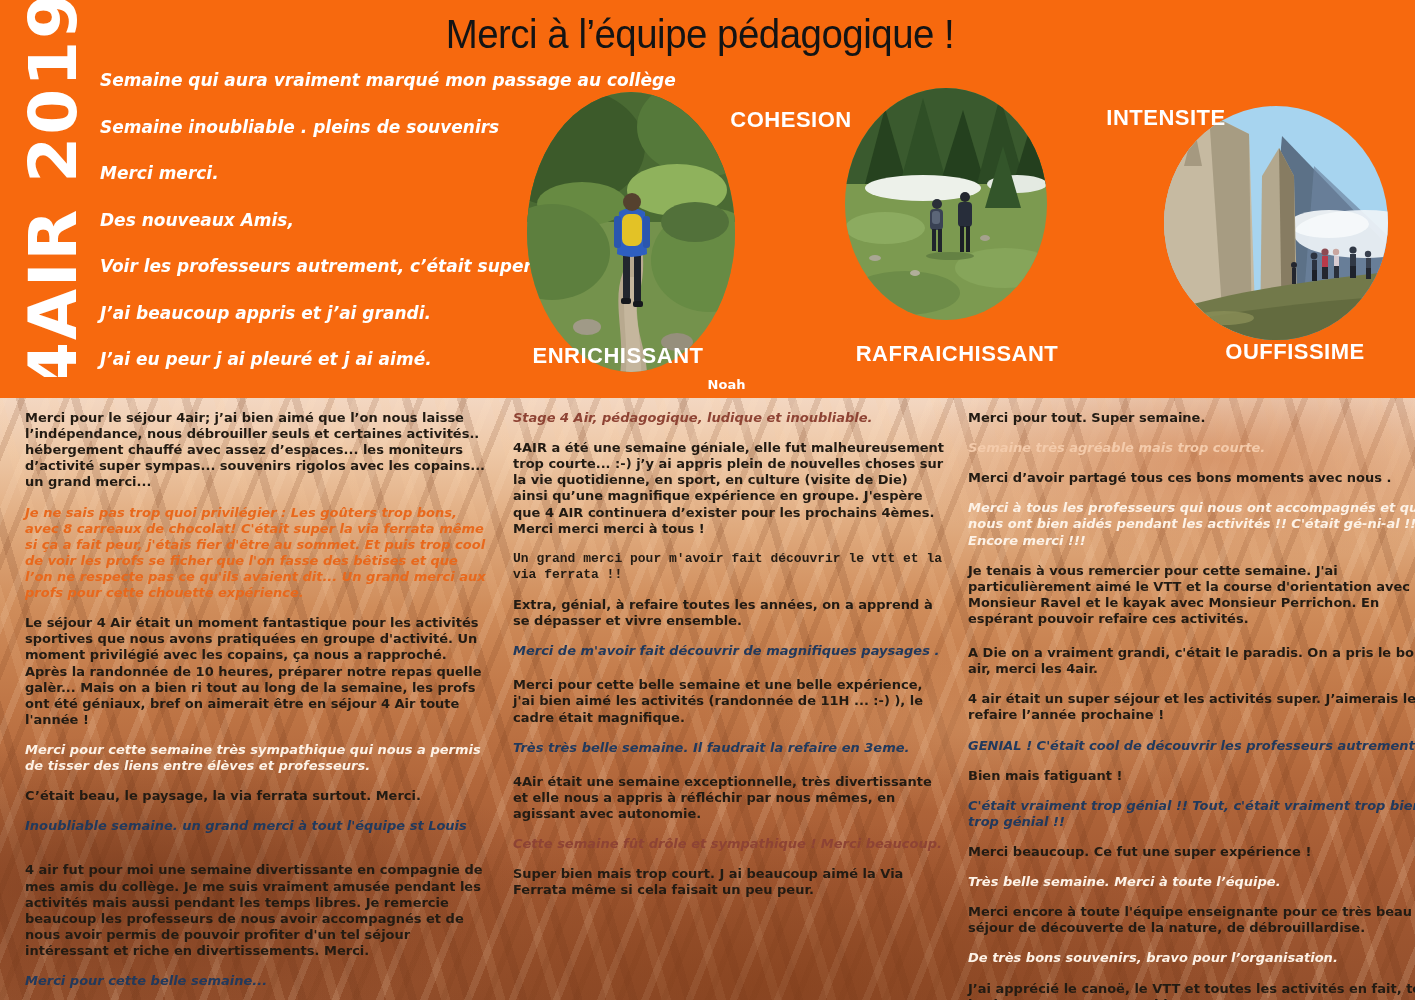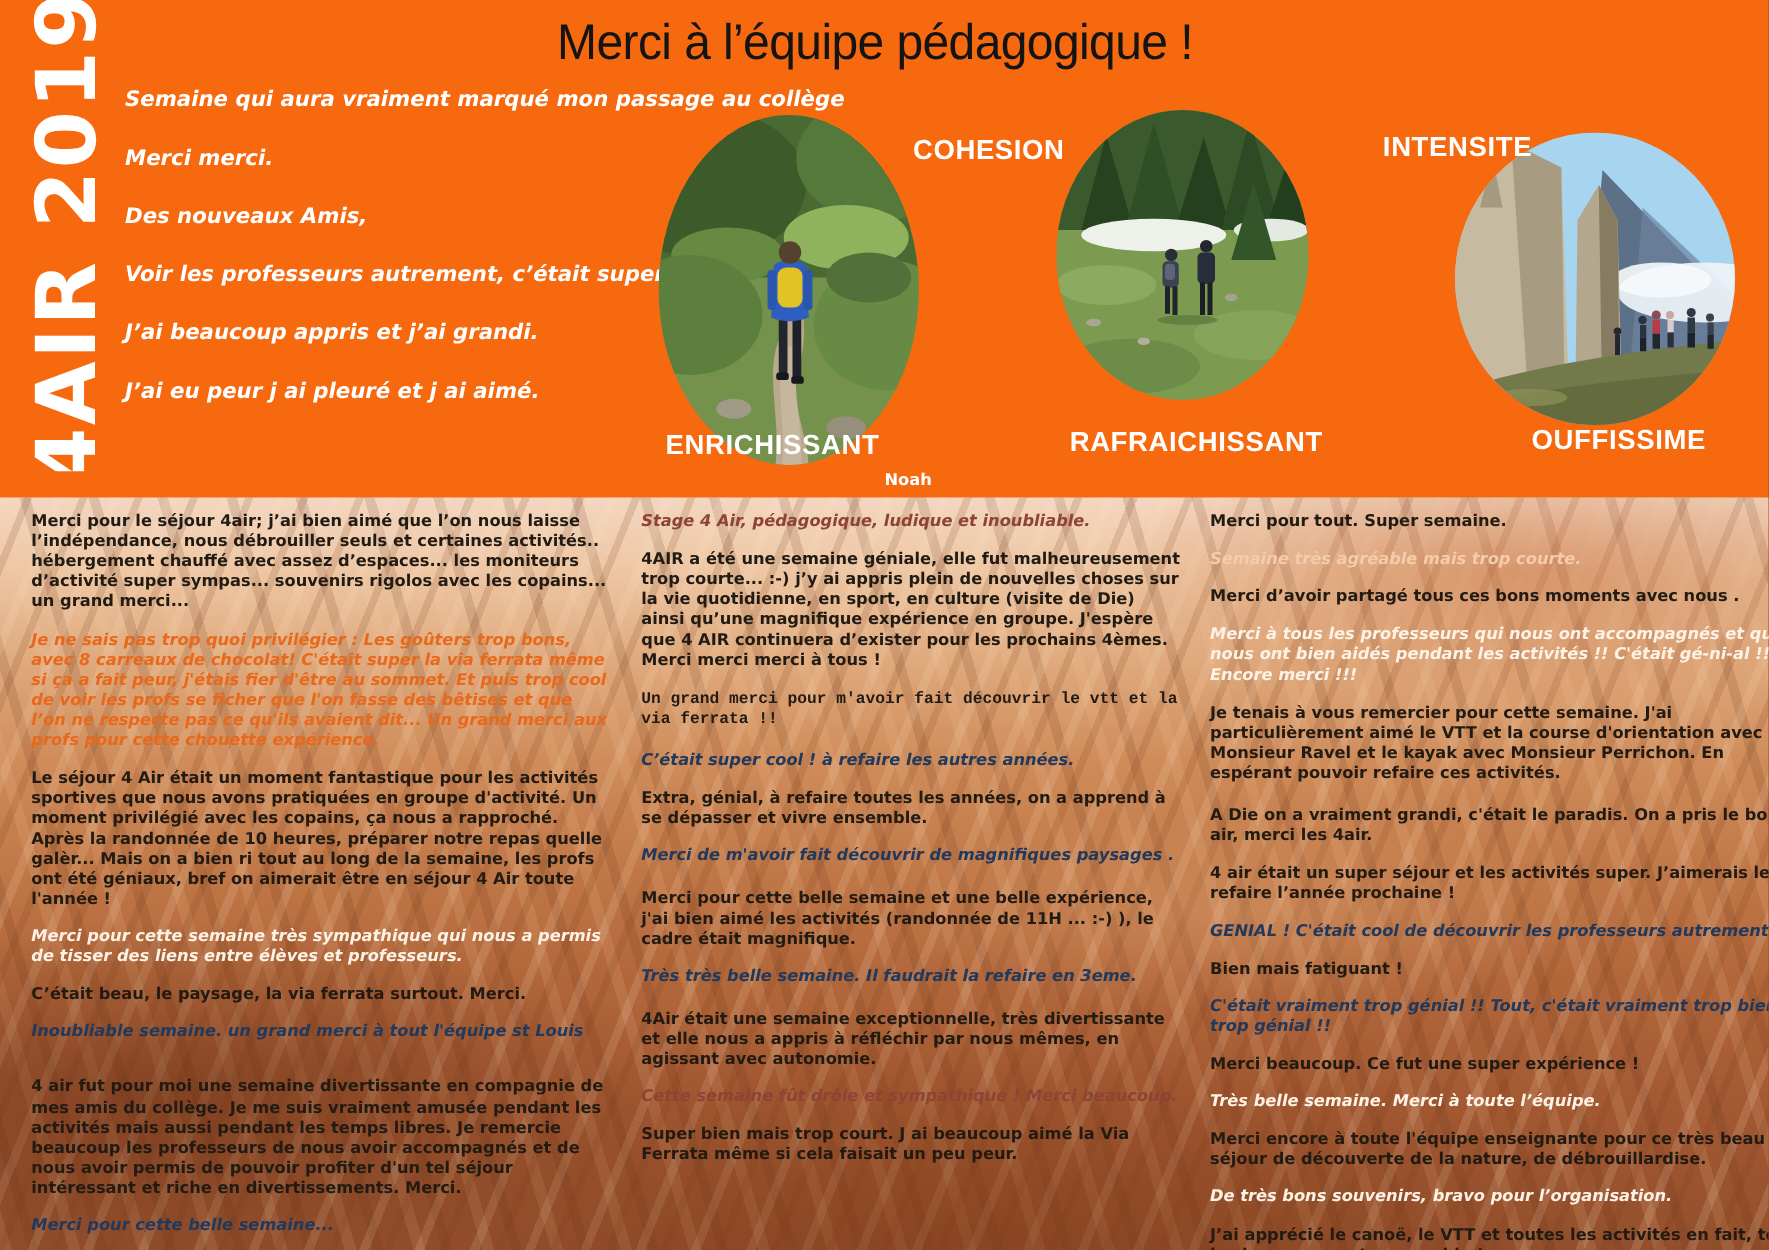--- a/index.html
+++ b/index.html
@@ -72,6 +72,7 @@
 
     <div class="quotes">
         <div class="quote">Semaine qui aura vraiment marqué mon passage au collège</div>
+        <div class="quote">Semaine inoubliable . pleins de souvenirs</div>
         <div class="quote">Merci merci.</div>
         <div class="quote">Des nouveaux Amis,</div>
         <div class="quote">Voir les professeurs autrement, c’était super bien.</div>

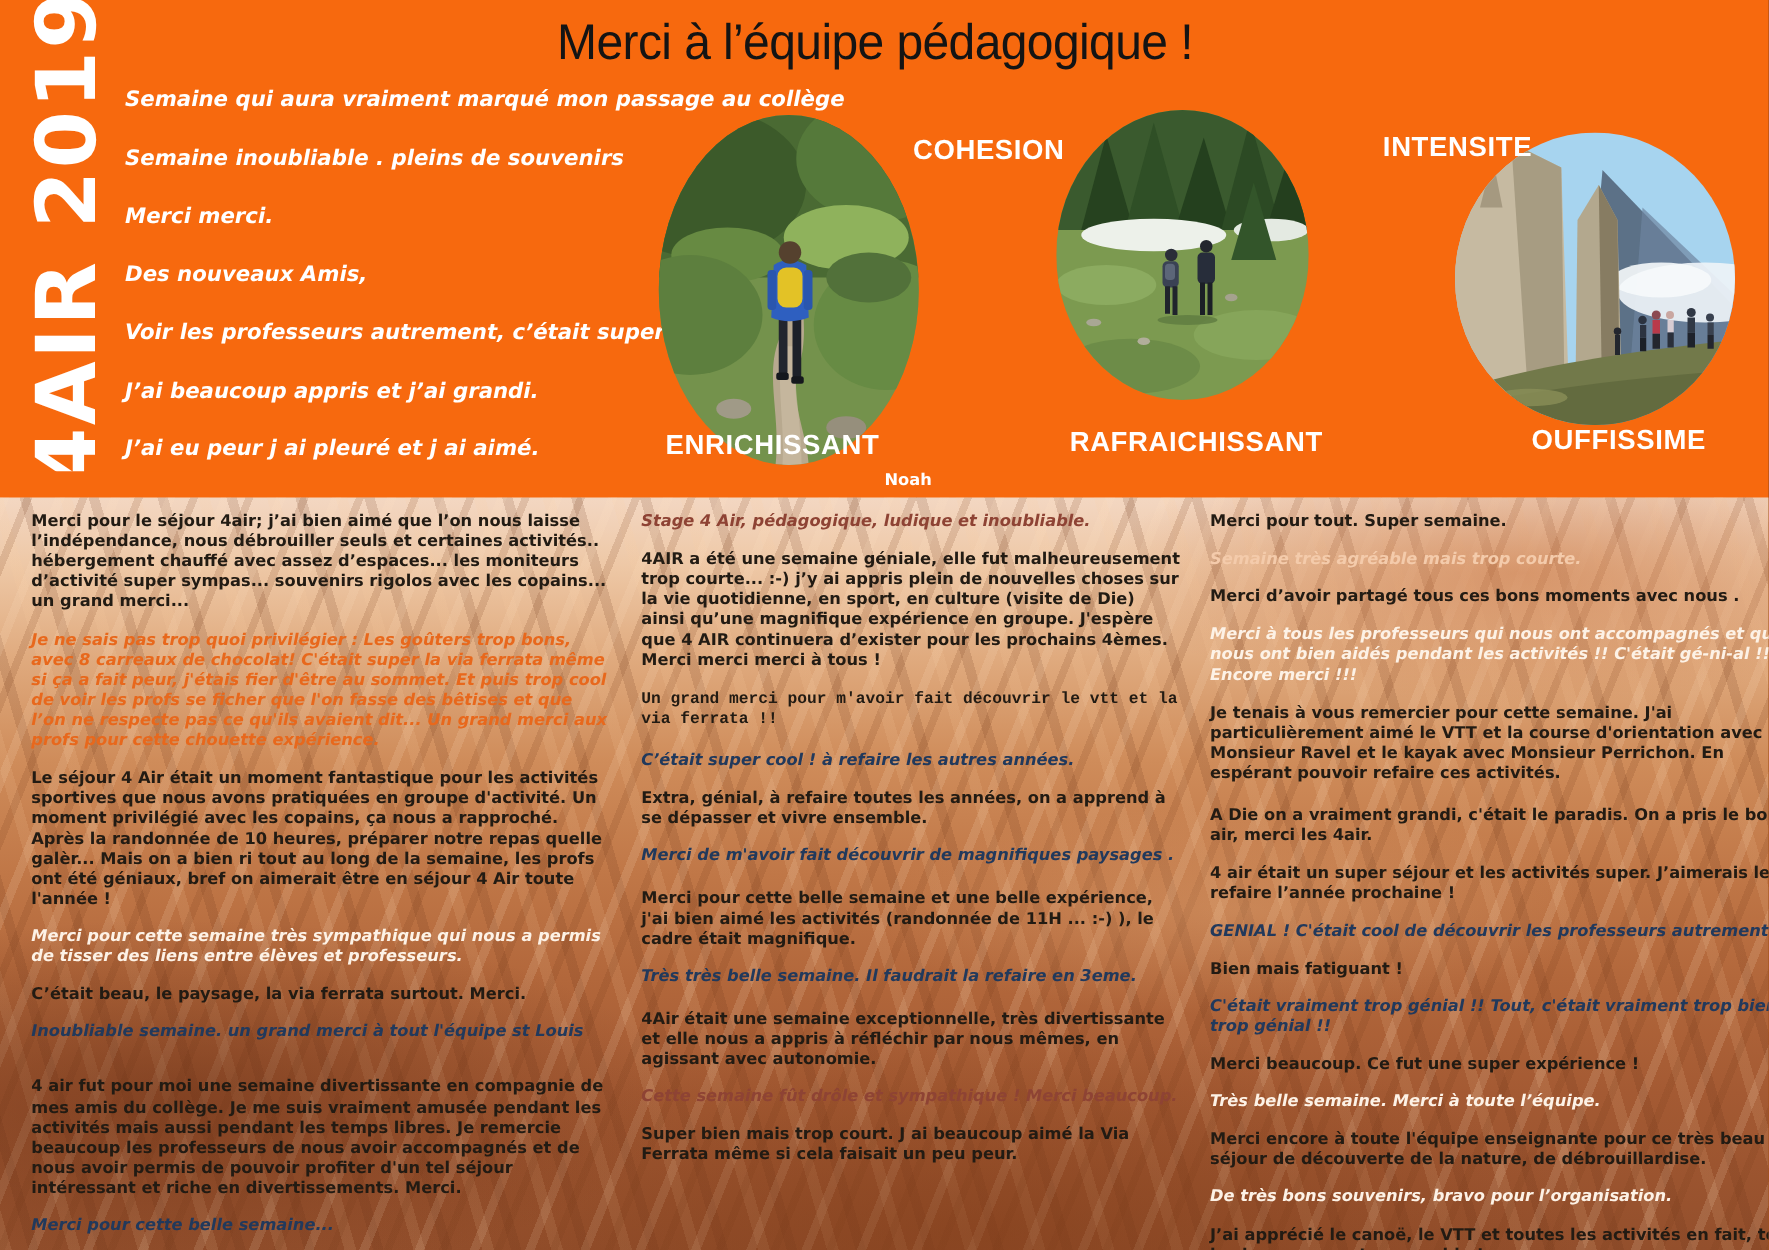--- a/index.html
+++ b/index.html
@@ -247,7 +247,6 @@
         <div class="para" style="color: rgb(142, 67, 52); font-style: italic;">Stage 4 Air, pédagogique, ludique et inoubliable.</div>
         <div class="para" style="color: rgb(34, 27, 19);">4AIR a été une semaine géniale, elle fut malheureusement trop courte... :-) j’y ai appris plein de nouvelles choses sur la vie quotidienne, en sport, en culture (visite de Die) ainsi qu’une magnifique expérience en groupe. J'espère que 4 AIR continuera d’exister pour les prochains 4èmes. Merci merci merci à tous !</div>
         <div class="para" style="color: rgb(34, 27, 19); font-family: Liberation Mono, monospace;">Un grand merci pour m'avoir fait découvrir le vtt et la via ferrata !!</div>
-        <div class="para gap-sm" style="color: rgb(33, 57, 92); font-style: italic;">C’était super cool ! à refaire les autres années.</div>
         <div class="para" style="color: rgb(34, 27, 19);">Extra, génial, à  refaire toutes les années, on a apprend à se dépasser et vivre ensemble.</div>
         <div class="para" style="color: rgb(33, 57, 92); font-style: italic;">Merci de m'avoir fait découvrir de magnifiques paysages .</div>
         <div class="para gap-sm" style="color: rgb(34, 27, 19);">Merci pour cette belle semaine et une belle expérience, j'ai bien aimé les activités (randonnée de 11H ... :-) ), le cadre était magnifique.</div>

